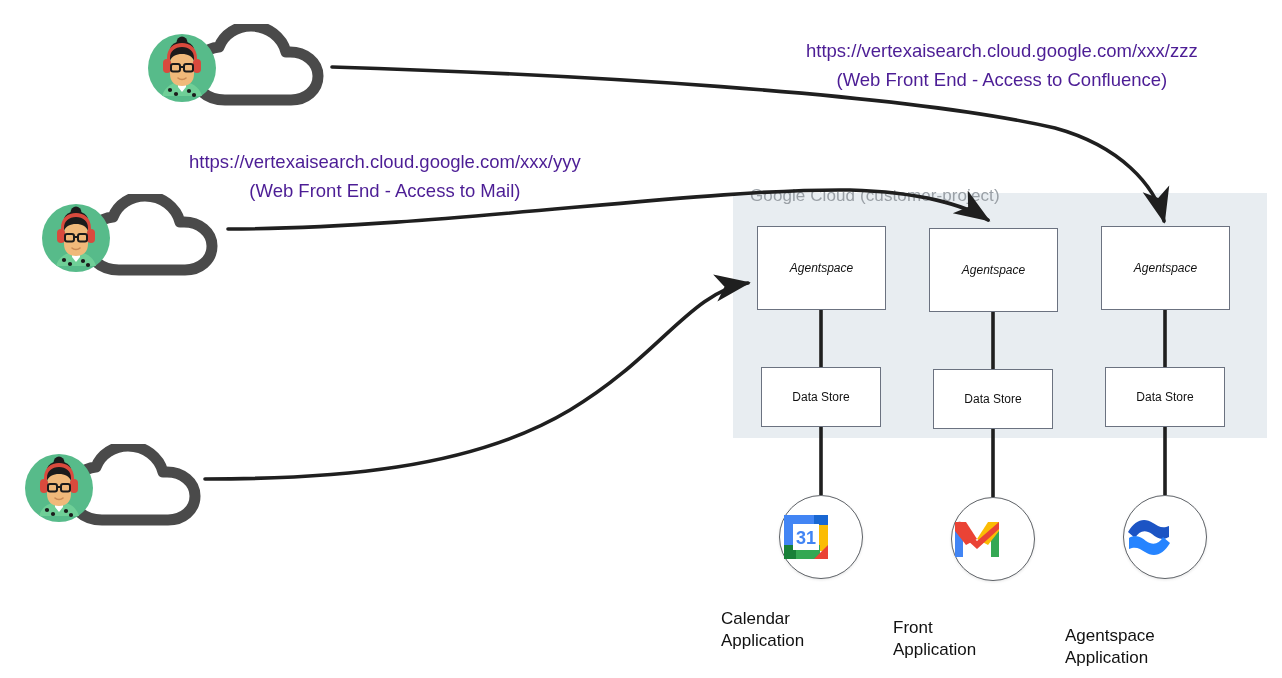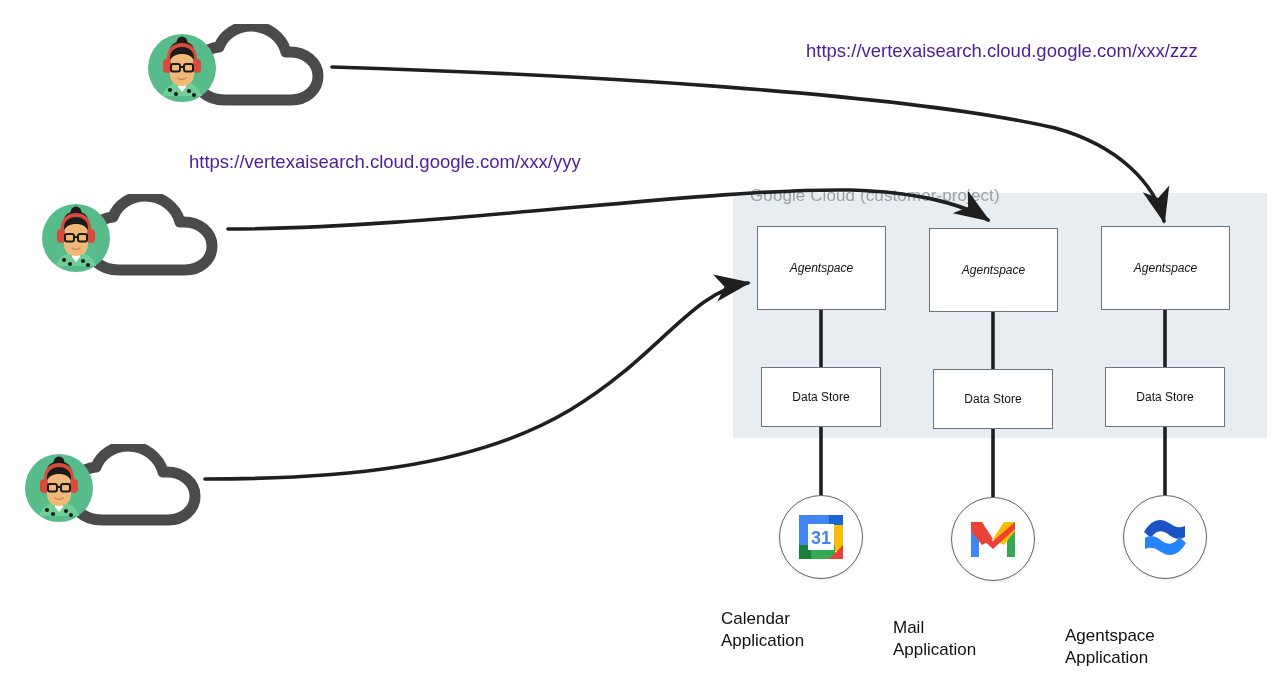--- a/index.html
+++ b/index.html
@@ -233,6 +233,7 @@
 
   <div class="url-label" style="left:806px; top:36px;">
     <span>https://vertexaisearch.cloud.google.com/xxx/zzz</span>
+    <span class="l2">(Web Front End - Access to Confluence)</span>
   </div>
 
   <div class="url-label" style="left:189px; top:147px;">

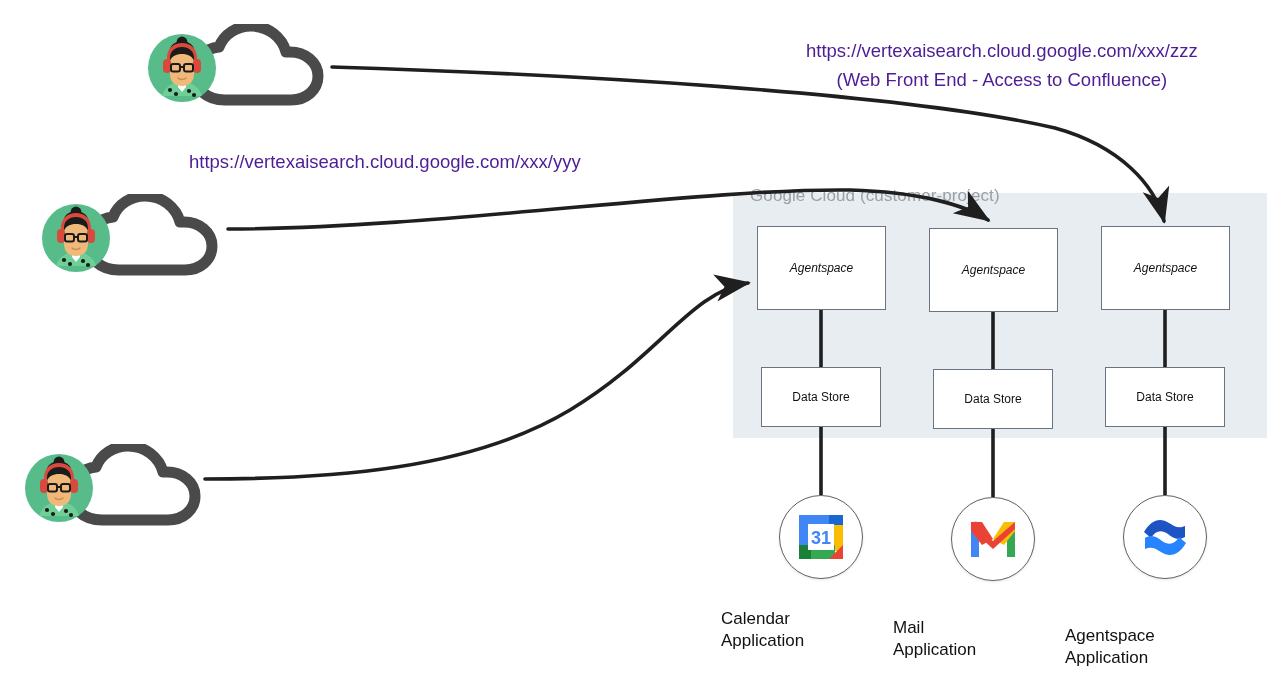--- a/index.html
+++ b/index.html
@@ -238,6 +238,7 @@
 
   <div class="url-label" style="left:189px; top:147px;">
     <span>https://vertexaisearch.cloud.google.com/xxx/yyy</span>
+    <span class="l2">(Web Front End - Access to Mail)</span>
   </div>
 
 

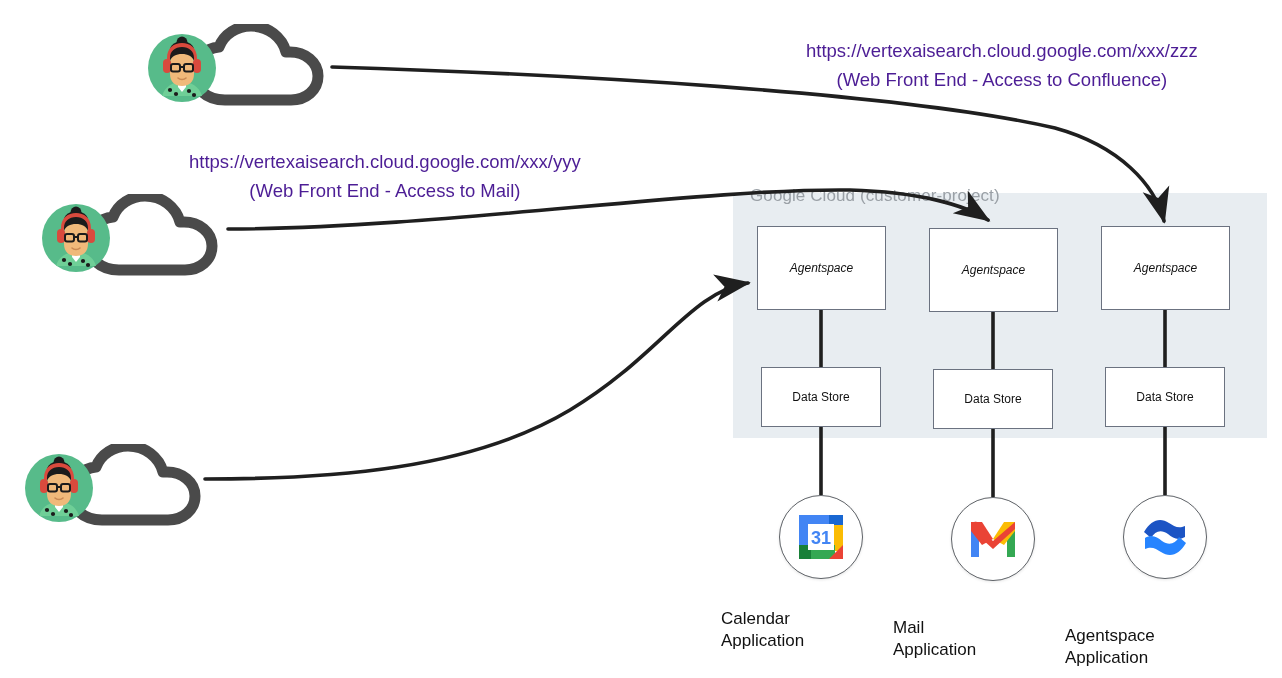--- a/index.html
+++ b/index.html
@@ -81,7 +81,7 @@
     box-sizing: border-box;
     display: flex;
     align-items: center;
-    justify-content: center;
+    justify-content: flex-start;
     box-shadow: 0 1px 3px rgba(0,0,0,0.10);
   }
   .app-caption {

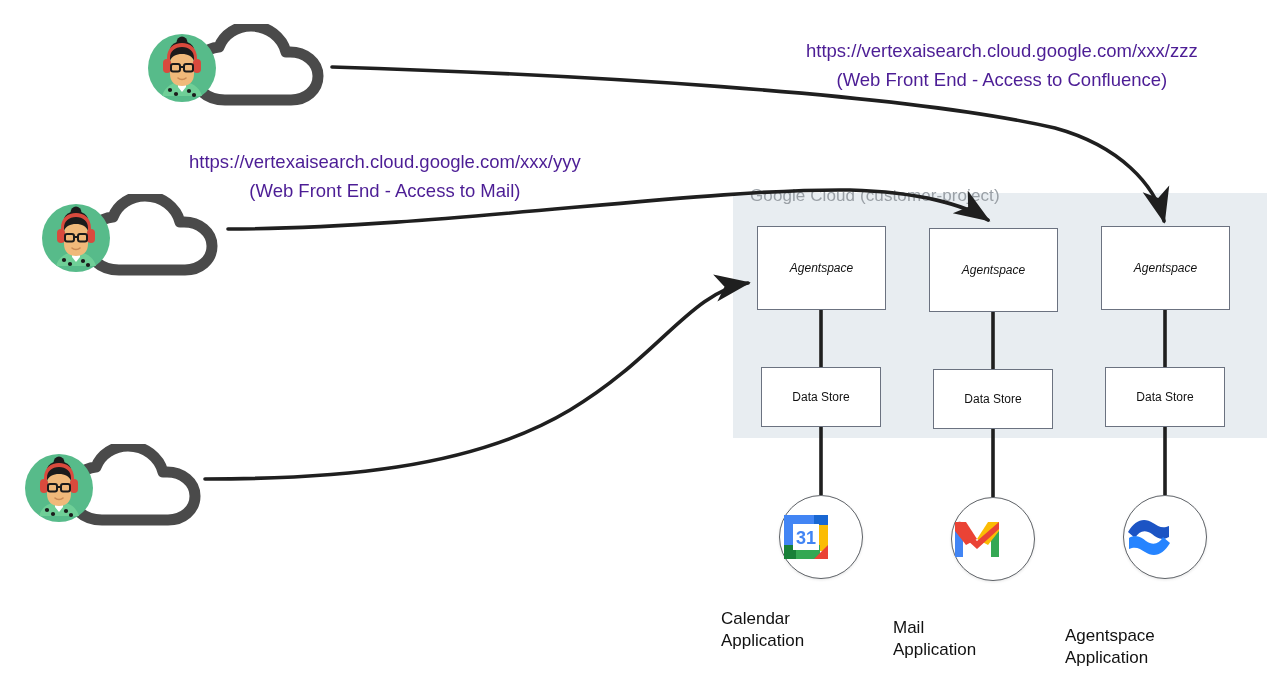--- a/index.html
+++ b/index.html
@@ -298,7 +298,7 @@
     <span>Application</span>
   </div>
   <div class="app-caption" style="left:893px; top:617px;">
-    <span>Mail</span><br>
+    <span>Front</span><br>
     <span>Application</span>
   </div>
   <div class="app-caption" style="left:1065px; top:625px;">

